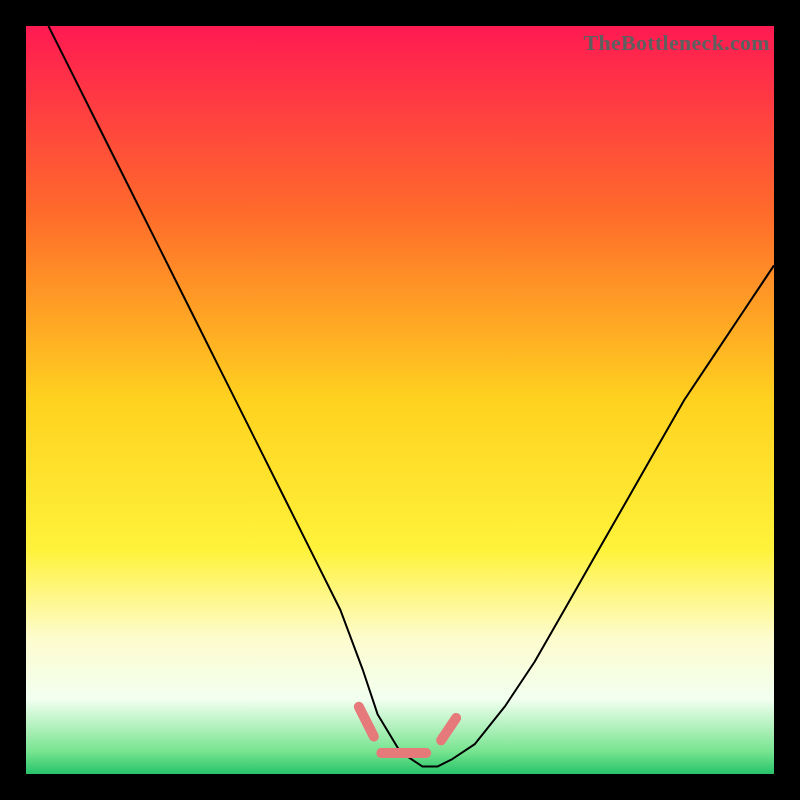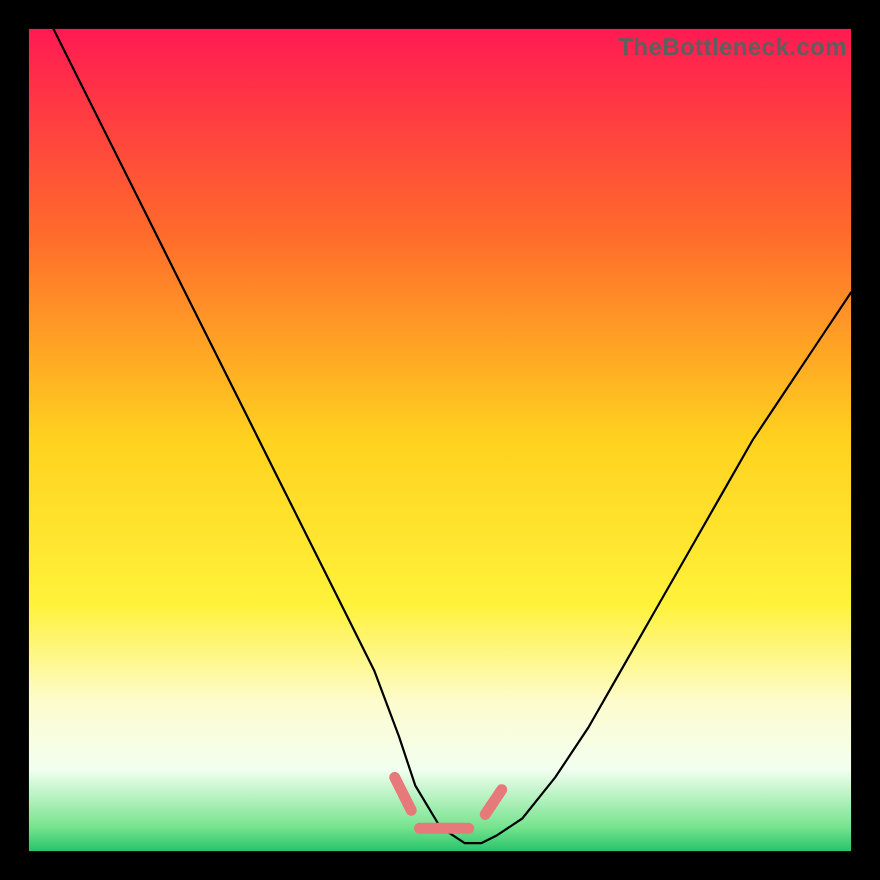--- a/index.html
+++ b/index.html
@@ -16,6 +16,7 @@
     width: 800px;
     height: 800px;
     background: #000;
+    font-family: Liberation Serif, serif;
   }
   .plot {
     position: absolute;

